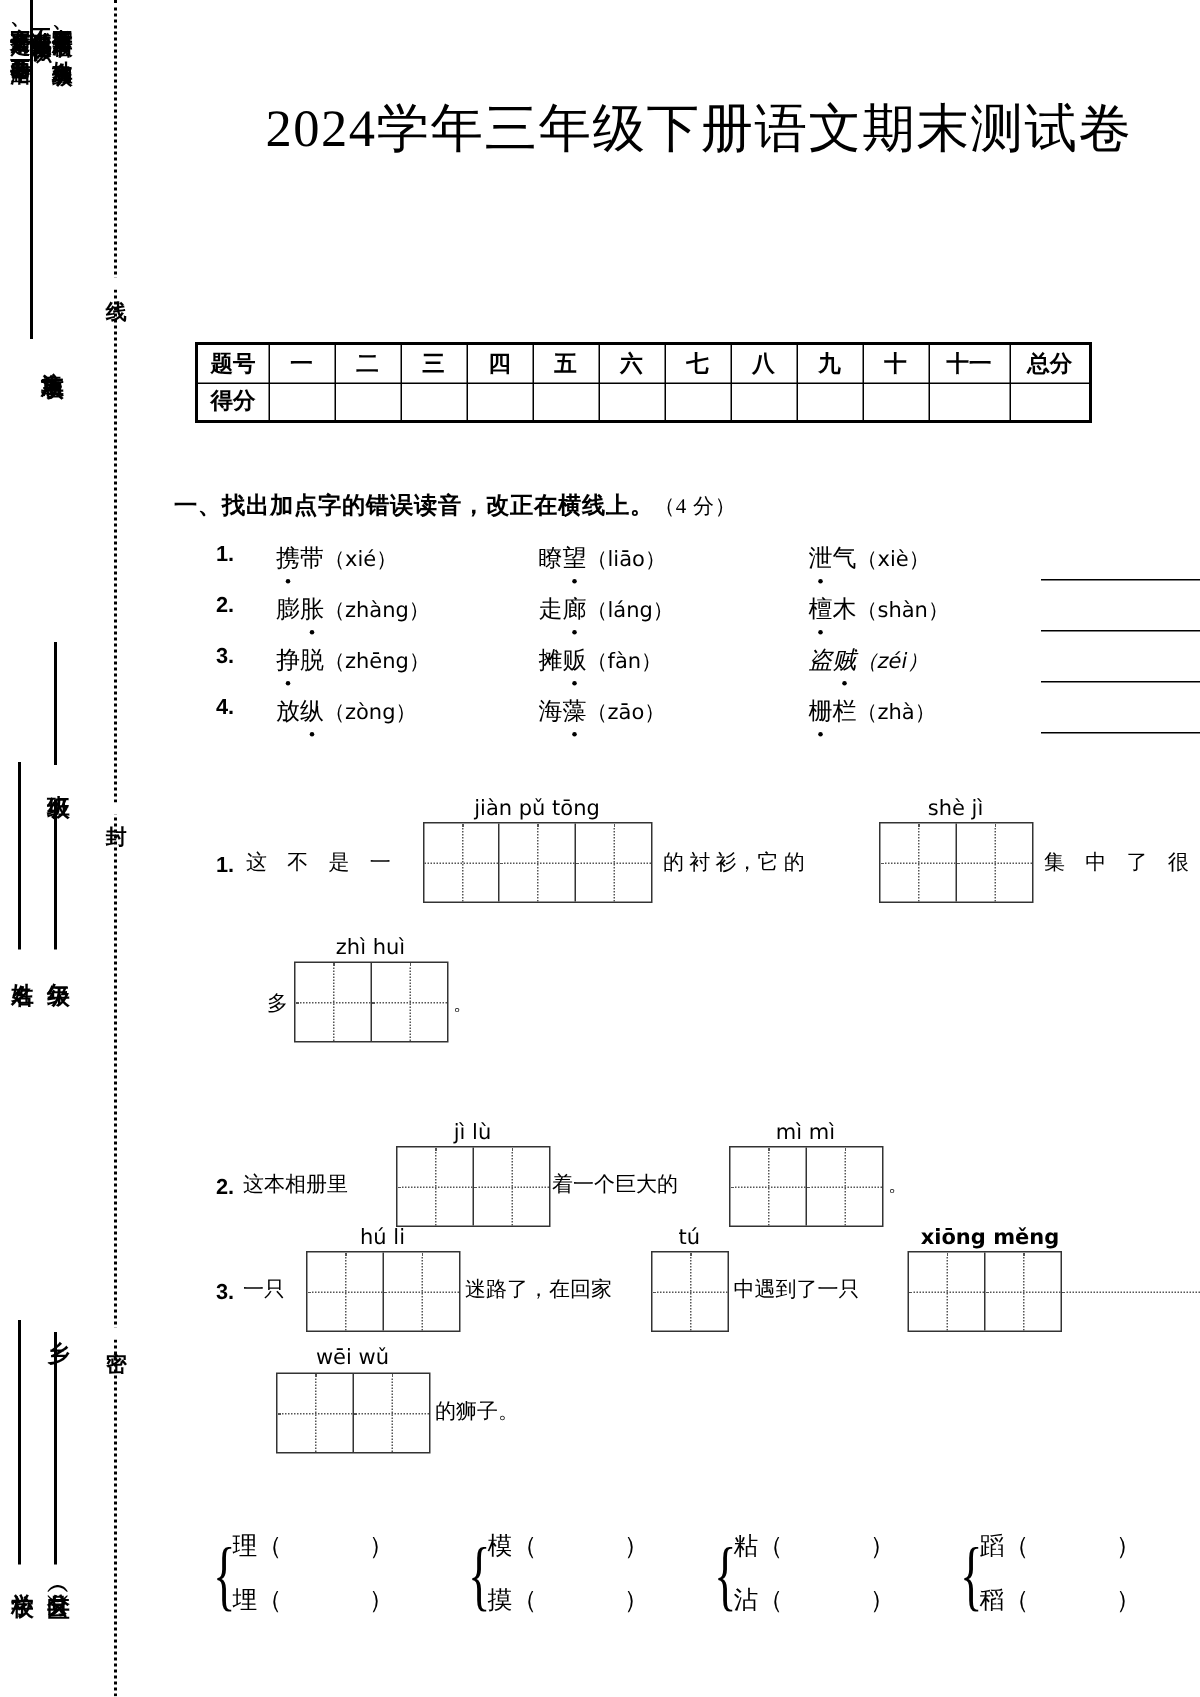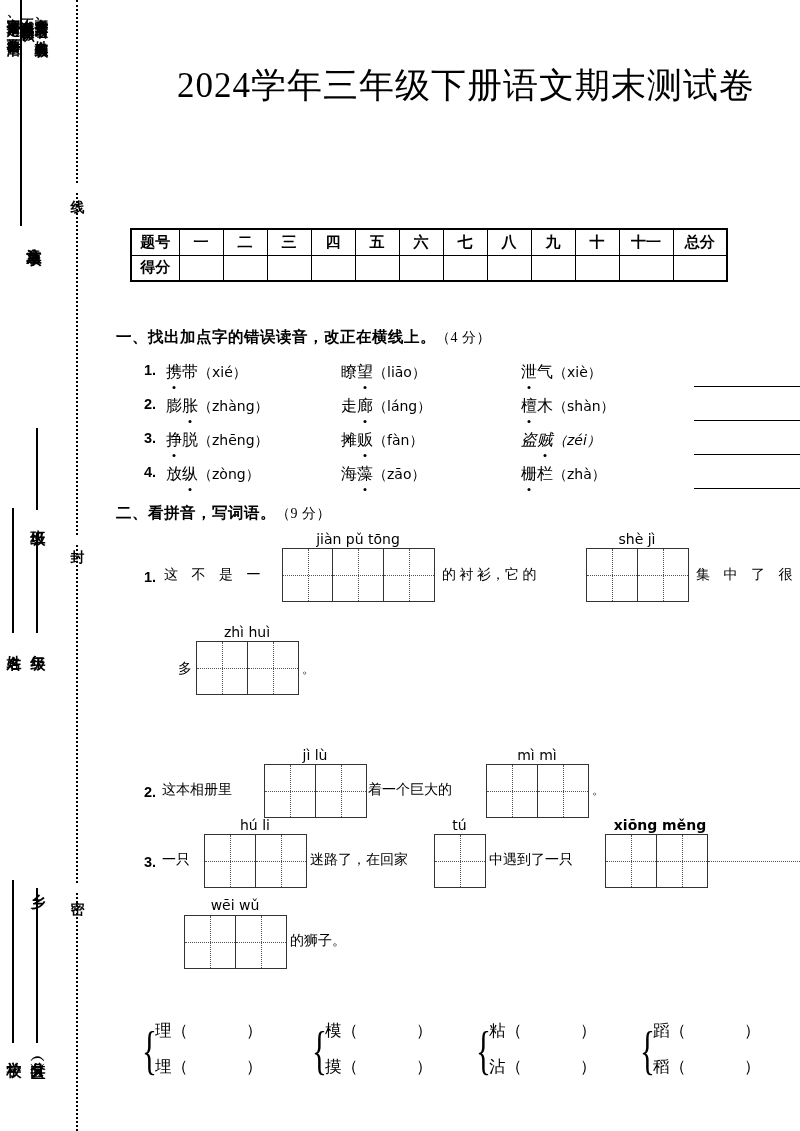--- a/index.html
+++ b/index.html
@@ -156,6 +156,7 @@
     font-size: 16px;
     white-space: nowrap;
     font-family: "Liberation Serif", serif;
+    margin-left: 18px;
   }
   .q1-item .py { font-family: "DejaVu Sans", sans-serif; font-size: 14px; }
   .dotted-char { position: relative; display: inline-block; }

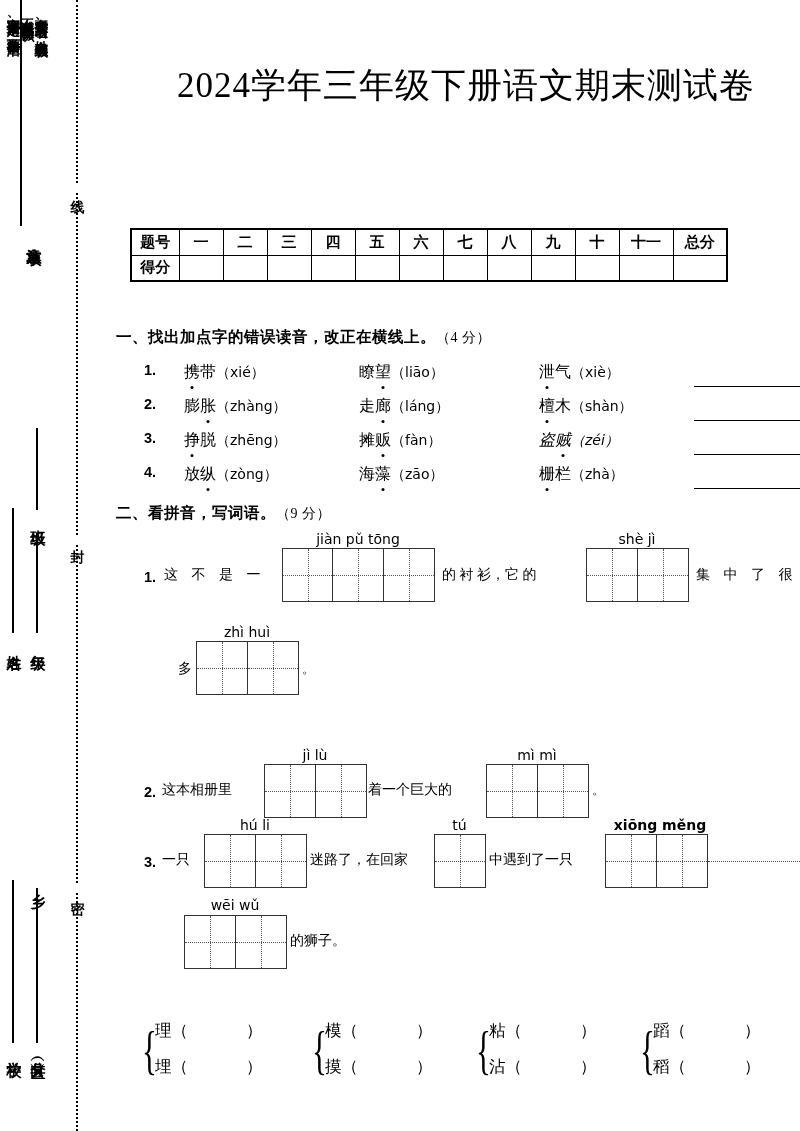--- a/index.html
+++ b/index.html
@@ -360,9 +360,6 @@
       <span class="q1-line" style="top:24px;"></span>
     </div>
 
-    <div class="sec-head" style="left:0px; top:503px;">
-      <span>二、看拼音，写词语。</span><span class="pts">（9 分）</span>
-    </div>
 
     <span class="qnum" style="left:28px; top:569px;">1.</span>
     <span class="sent sent-sp" style="left:48px; top:566px;">这 不 是 一</span>

